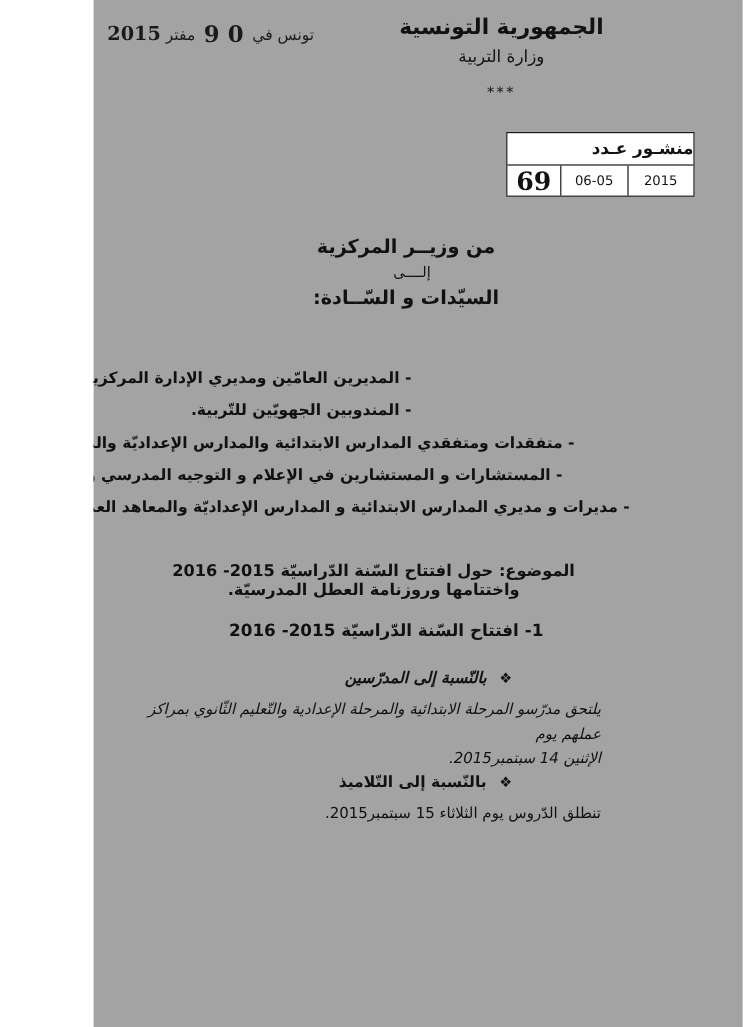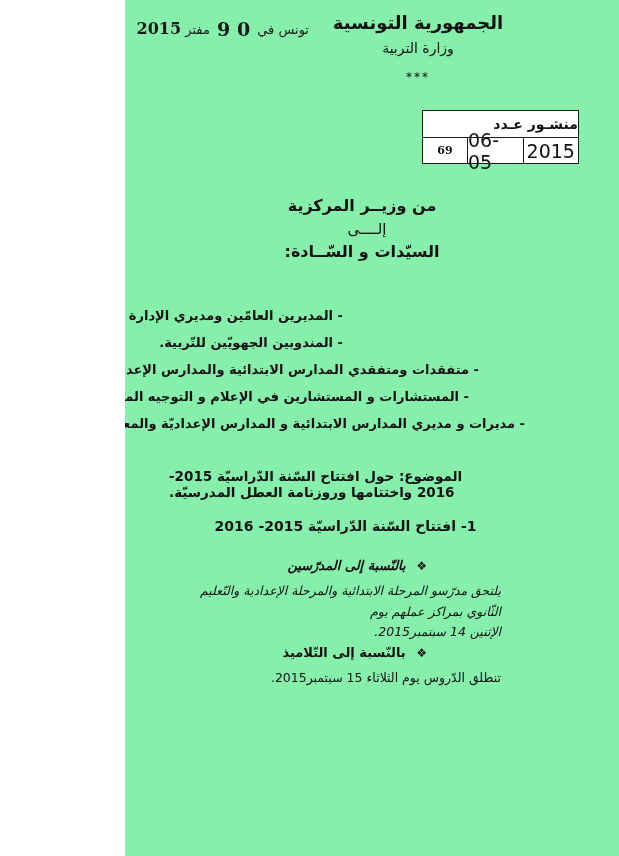--- a/index.html
+++ b/index.html
@@ -13,9 +13,9 @@
   }
   #page {
     position: relative;
-    width: 494px;
+    width: 541px;
     height: 856px;
-    background: #86efac;
+    background: #a3a3a3;
     overflow: hidden;
   }
 

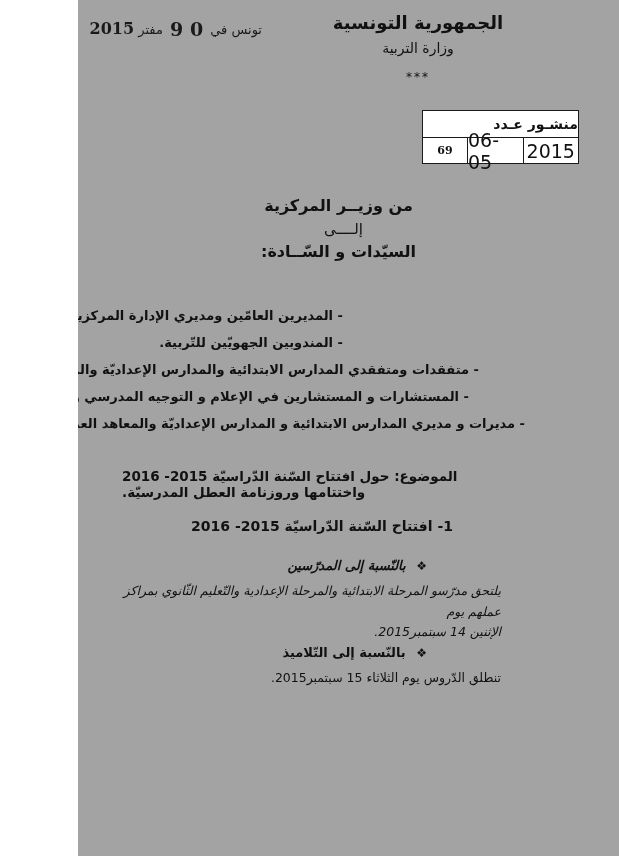--- a/index.html
+++ b/index.html
@@ -105,7 +105,7 @@
   .circ-box .cell.num {
     flex: 0 0 44px;
     font-family: "DejaVu Serif", "Liberation Serif", serif;
-    font-size: 11px;
+    font-size: 21px;
     font-weight: bold;
     border-left: none;
   }

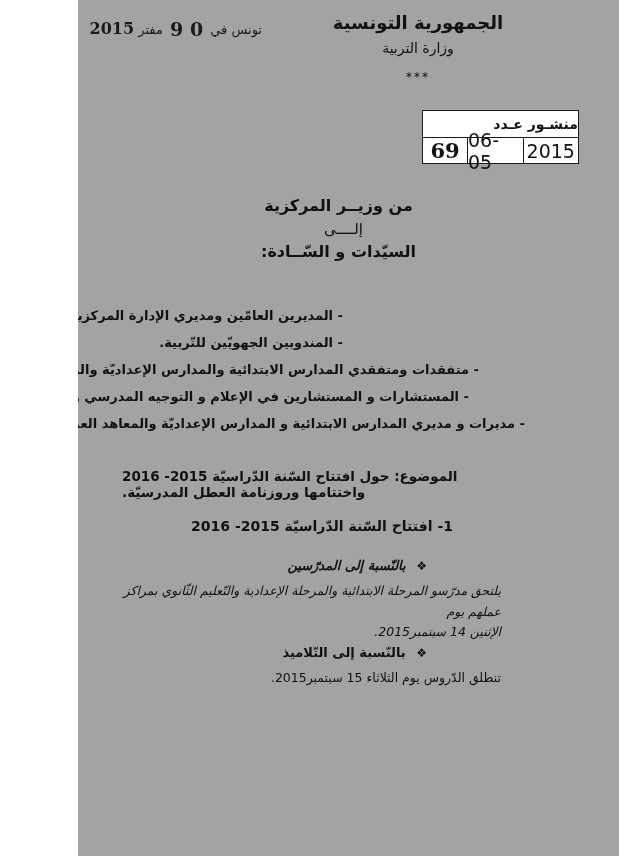--- a/index.html
+++ b/index.html
@@ -98,7 +98,7 @@
     display: flex;
     align-items: center;
     justify-content: center;
-    font-size: 19px;
+    font-size: 11px;
     border-left: 1.4px solid #1a1a1a;
   }
   .circ-box .cell:first-child { border-left: none; }

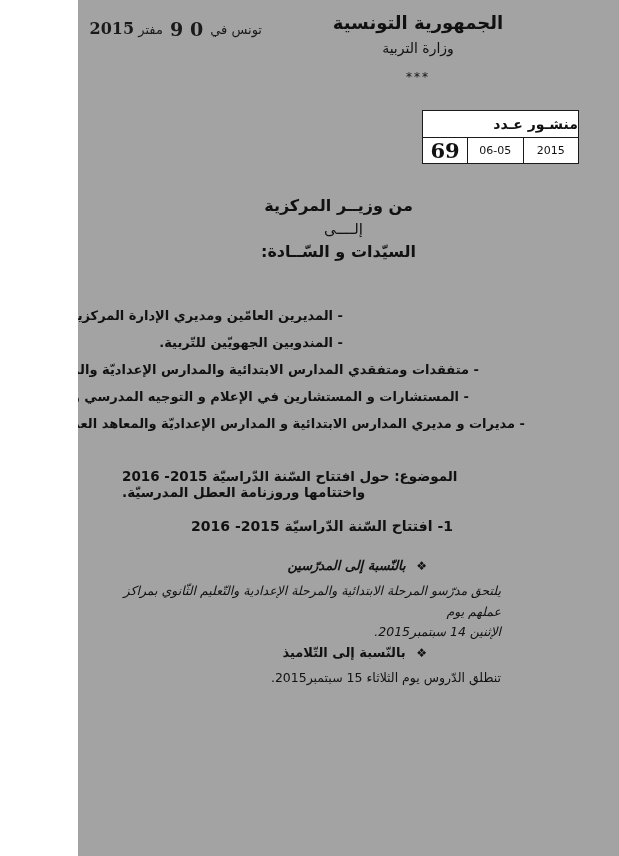--- a/index.html
+++ b/index.html
@@ -127,7 +127,7 @@
     padding-right: 20px;
   }
   .fromto .to {
-    font-size: 15px;
+    font-size: 12px;
     letter-spacing: 2px;
     margin-bottom: 4px;
     padding-right: 10px;

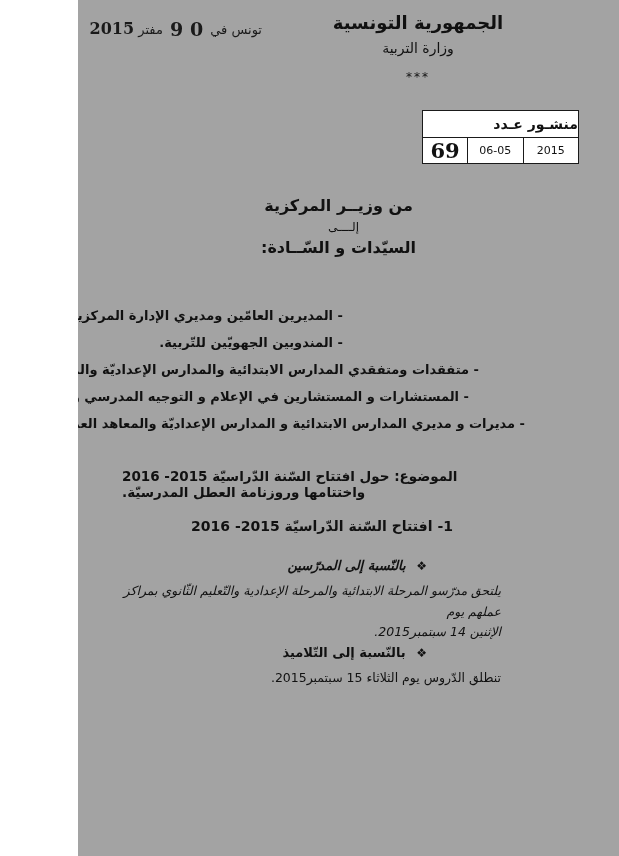--- a/index.html
+++ b/index.html
@@ -168,7 +168,7 @@
     right: 40px;
     left: 44px;
     direction: rtl;
-    text-align: left;
+    text-align: center;
     font-size: 13.5px;
     font-weight: bold;
     padding-right: 78px;

